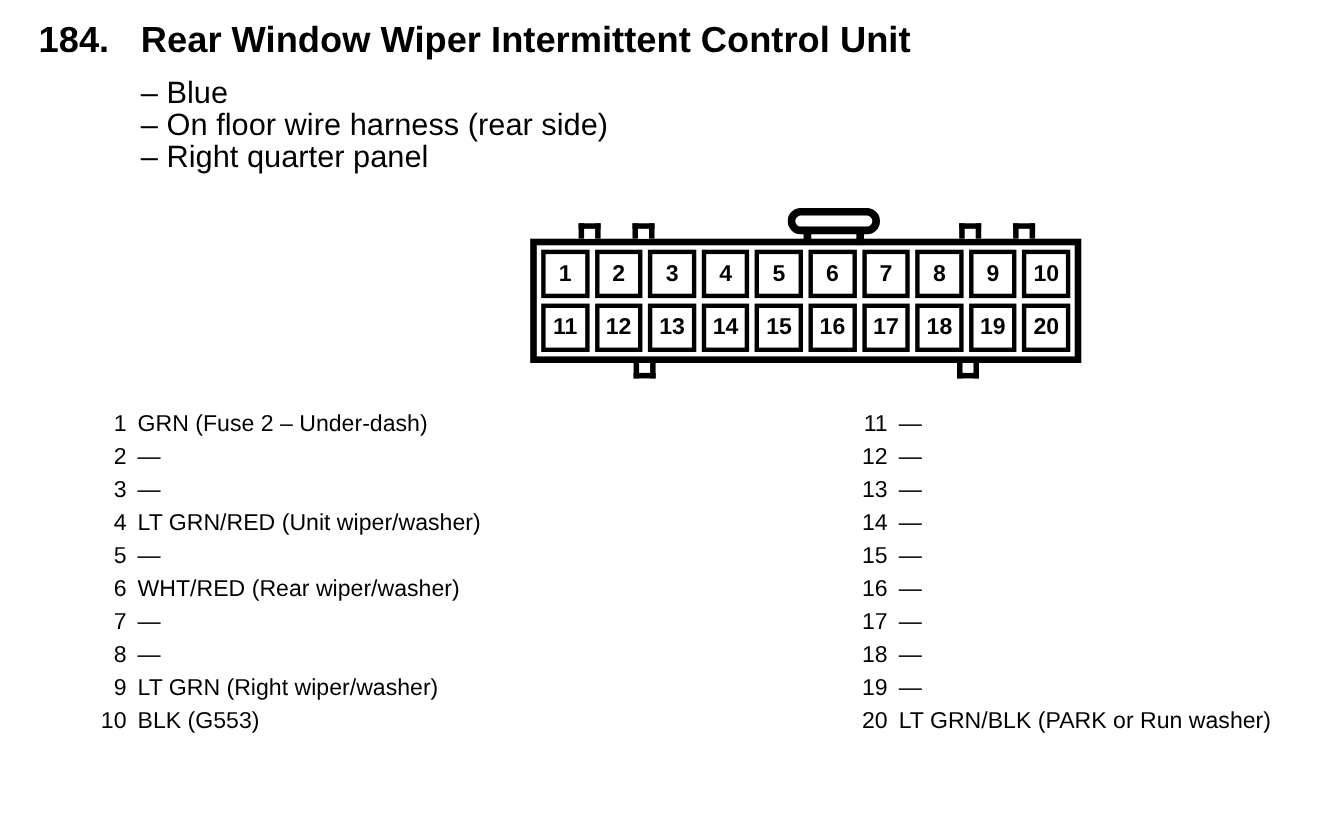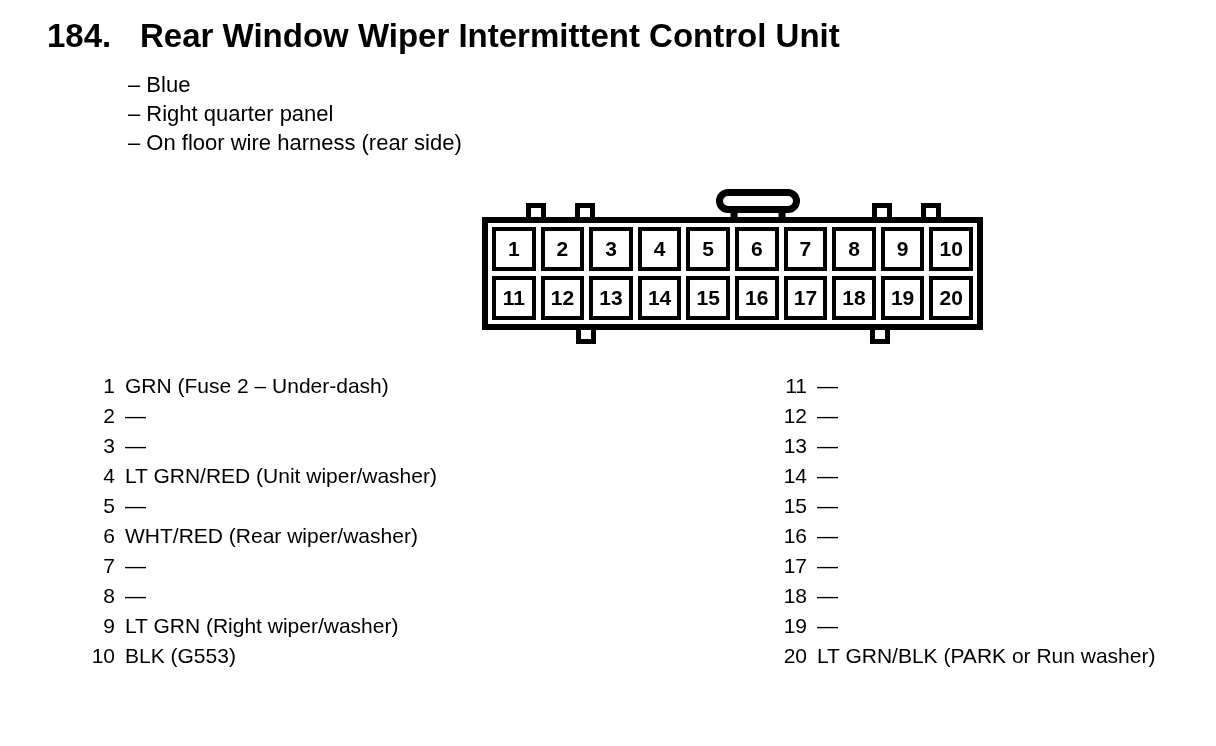--- a/index.html
+++ b/index.html
@@ -16,7 +16,7 @@
     font-size:33px; font-weight:bold; line-height:36px;
     display:flex; white-space:nowrap;
   }
-  .page-title .sec-num { width:93px;margin-left:12px; }
+  .page-title .sec-num { width:93px; }
 
   .detail-list {
     position:absolute; left:128px; top:70px;

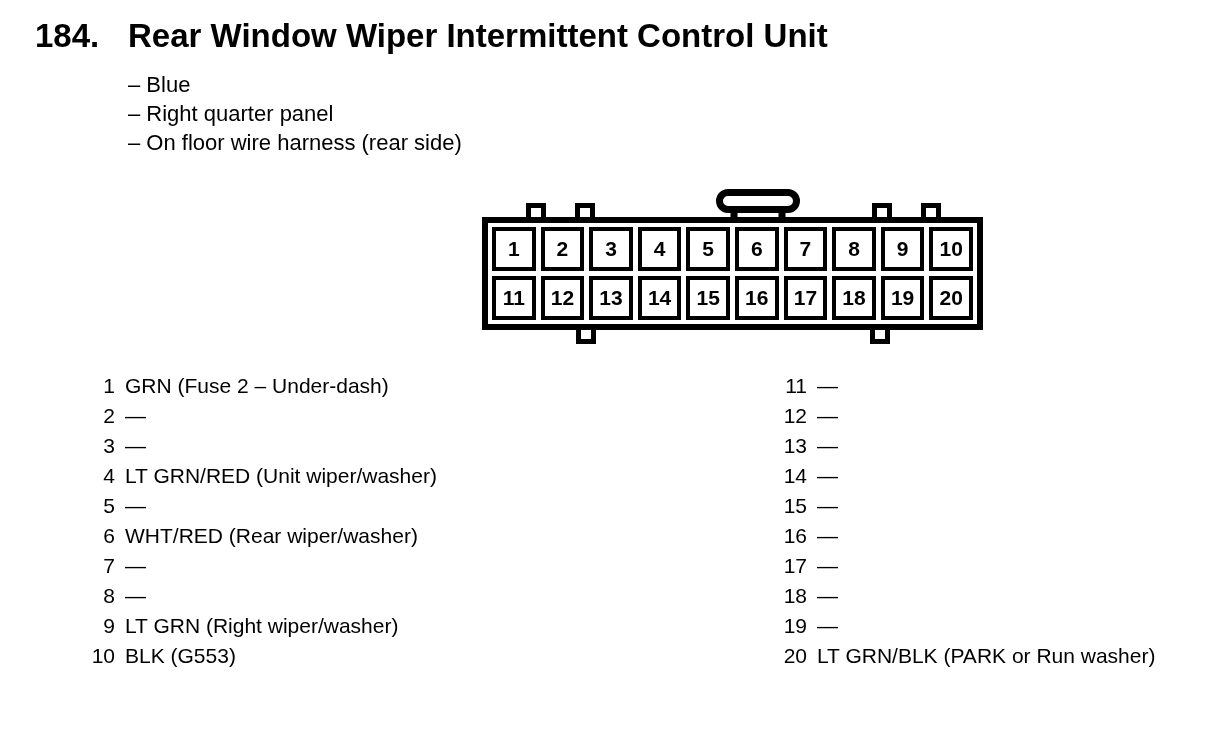--- a/index.html
+++ b/index.html
@@ -20,7 +20,7 @@
 
   .detail-list {
     position:absolute; left:128px; top:70px;
-    font-size:22px; line-height:29px; white-space:nowrap;
+    font-size:28px; line-height:29px; white-space:nowrap;
   }
 
   

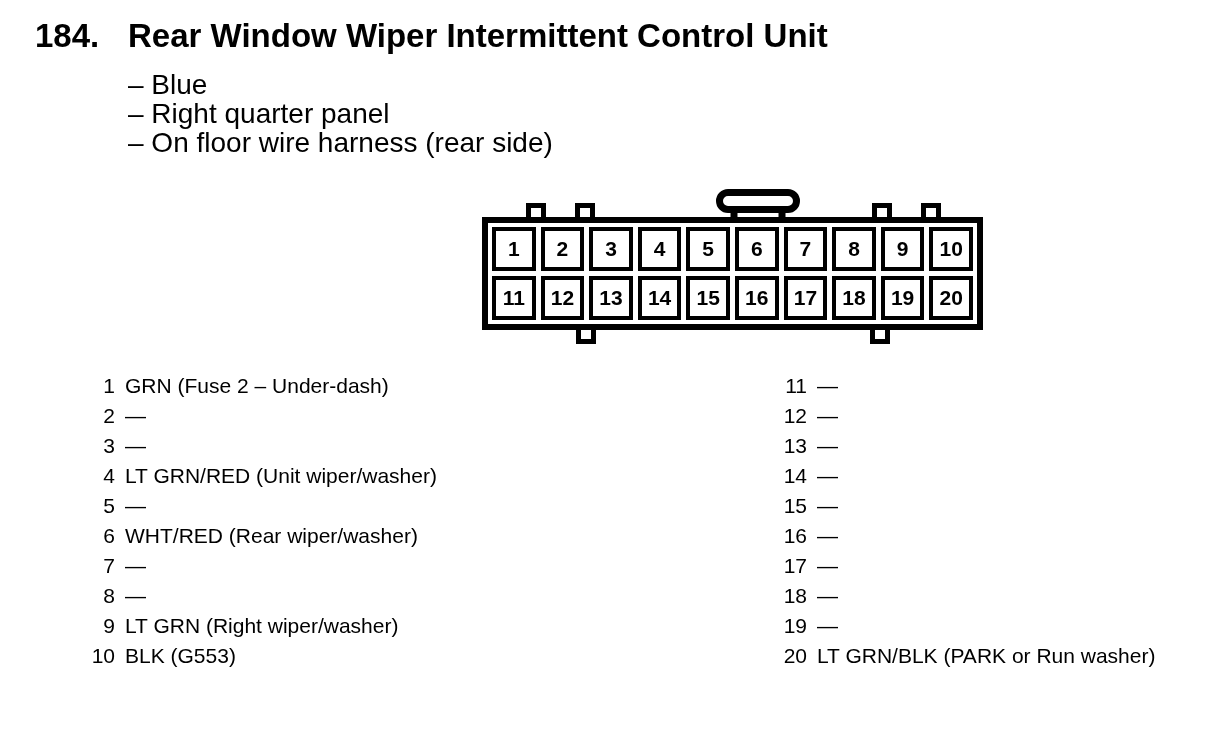--- a/index.html
+++ b/index.html
@@ -74,8 +74,8 @@
 
 <div class="detail-list">
   <div>– Blue</div>
+  <div>– On floor wire harness (rear side)</div>
   <div>– Right quarter panel</div>
-  <div>– On floor wire harness (rear side)</div>
 </div>
 
 <div class="connector">

